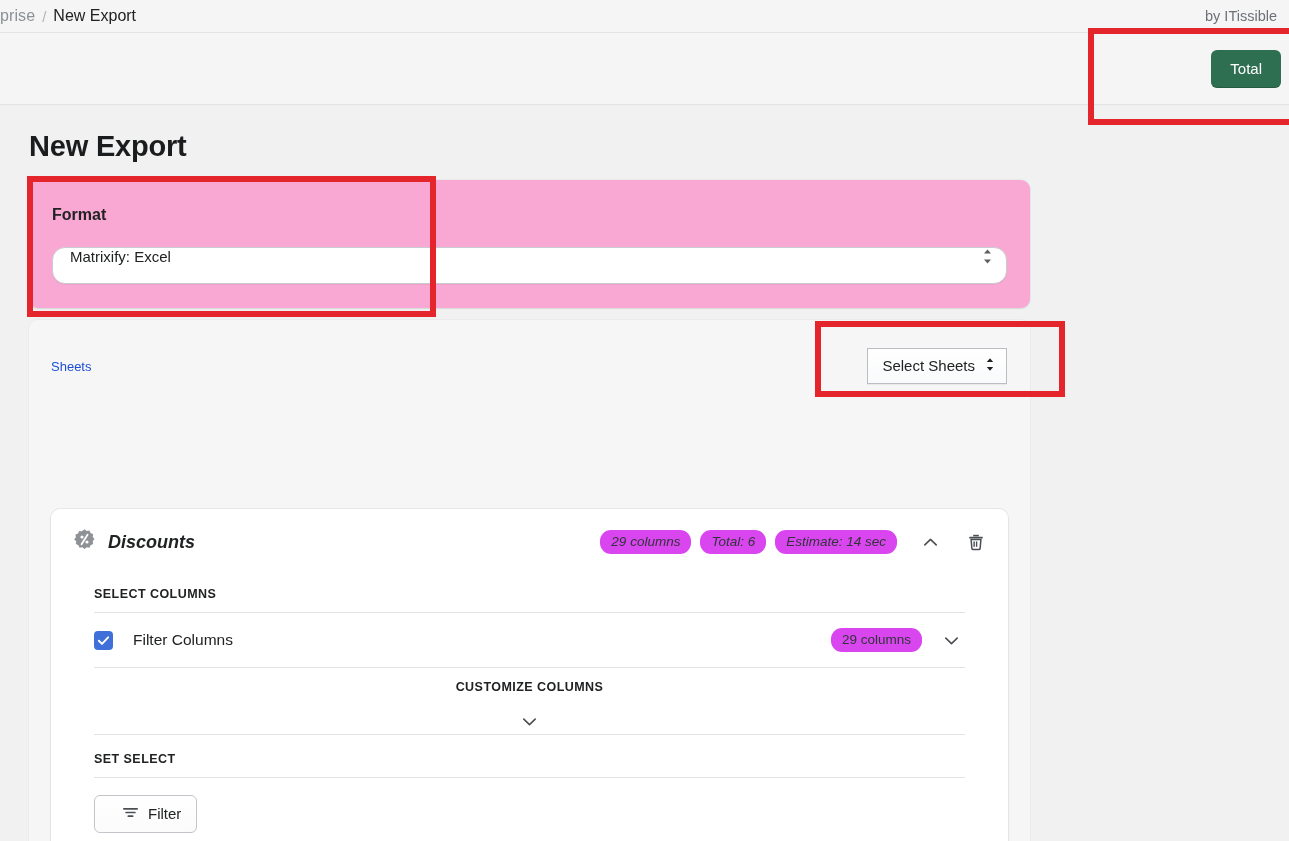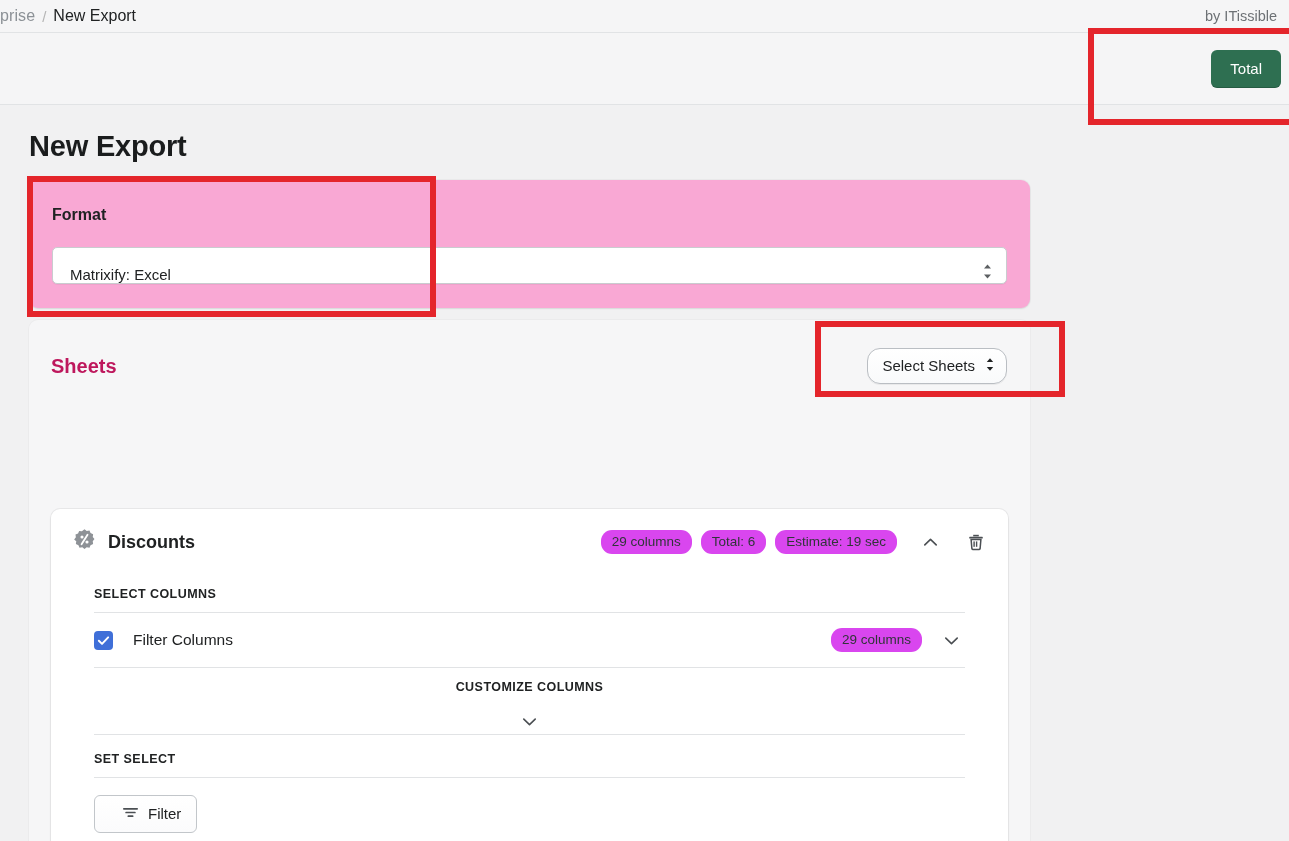--- a/index.html
+++ b/index.html
@@ -68,9 +68,9 @@
     position: absolute; left: 23px; top: 67px;
     width: 955px; height: 37px;
     background: #ffffff;
-    border: 1px solid #c9cccf; border-radius: 5px;
+    border: 1px solid #c9cccf; border-radius: 13px;
     box-shadow: 0 1px 0 rgba(0,0,0,.04);
-    display: flex; align-items: flex-end; justify-content: space-between;
+    display: flex; align-items: flex-start; justify-content: space-between;
     padding: 0 13px 0 17px;
     font-size: 15px; color: #202223;
     cursor: pointer;

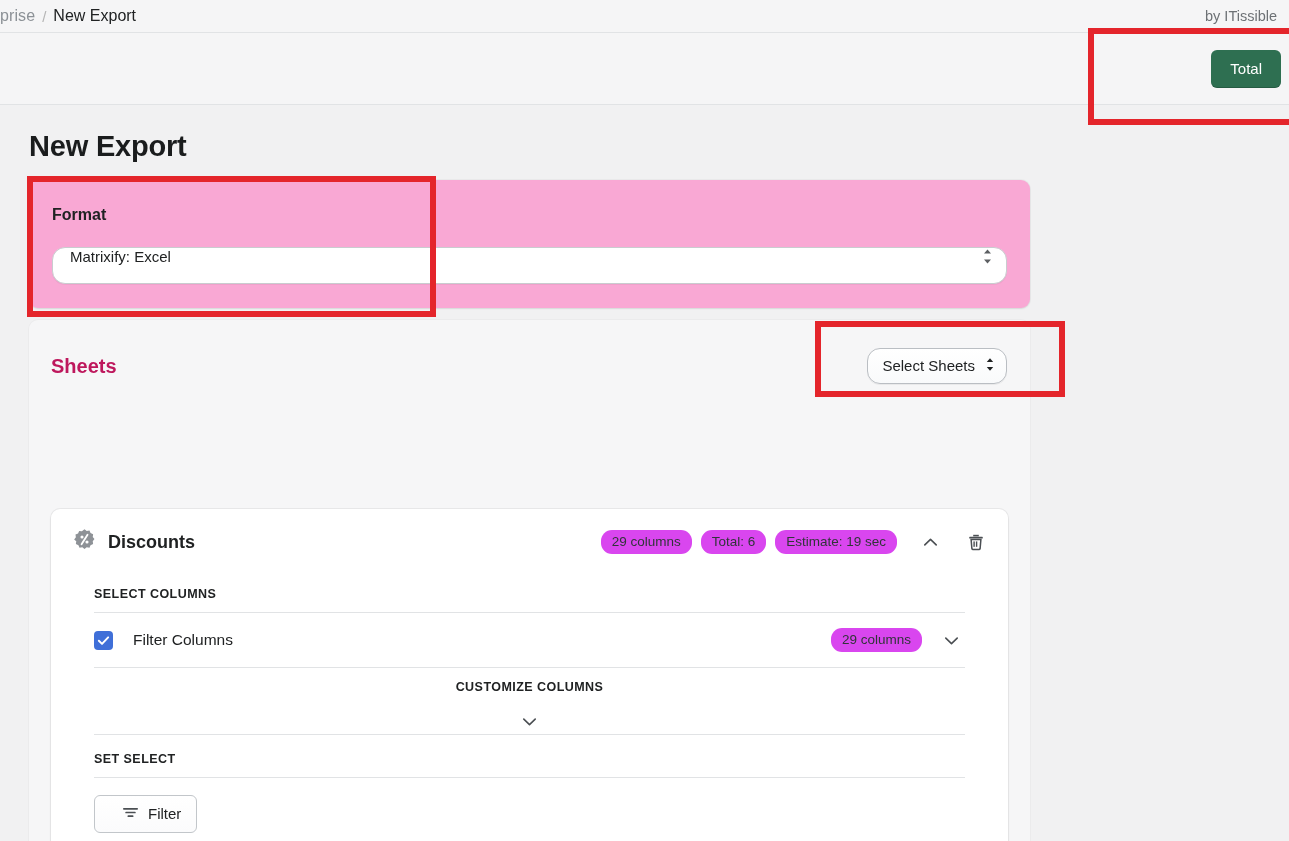--- a/index.html
+++ b/index.html
@@ -89,7 +89,7 @@
     display: flex; align-items: center; justify-content: space-between;
     padding: 0 23px 0 22px;
   }
-  .sheets-title { font-size: 20px; font-weight: bold; color: #be185d; }
+  .sheets-title { font-size: 13px; font-weight: normal; color: #1d4ed8; }
   .select-sheets-btn {
     background: linear-gradient(180deg,#ffffff,#f9fafb);
     border: 1px solid #babec3; border-radius: 13px;

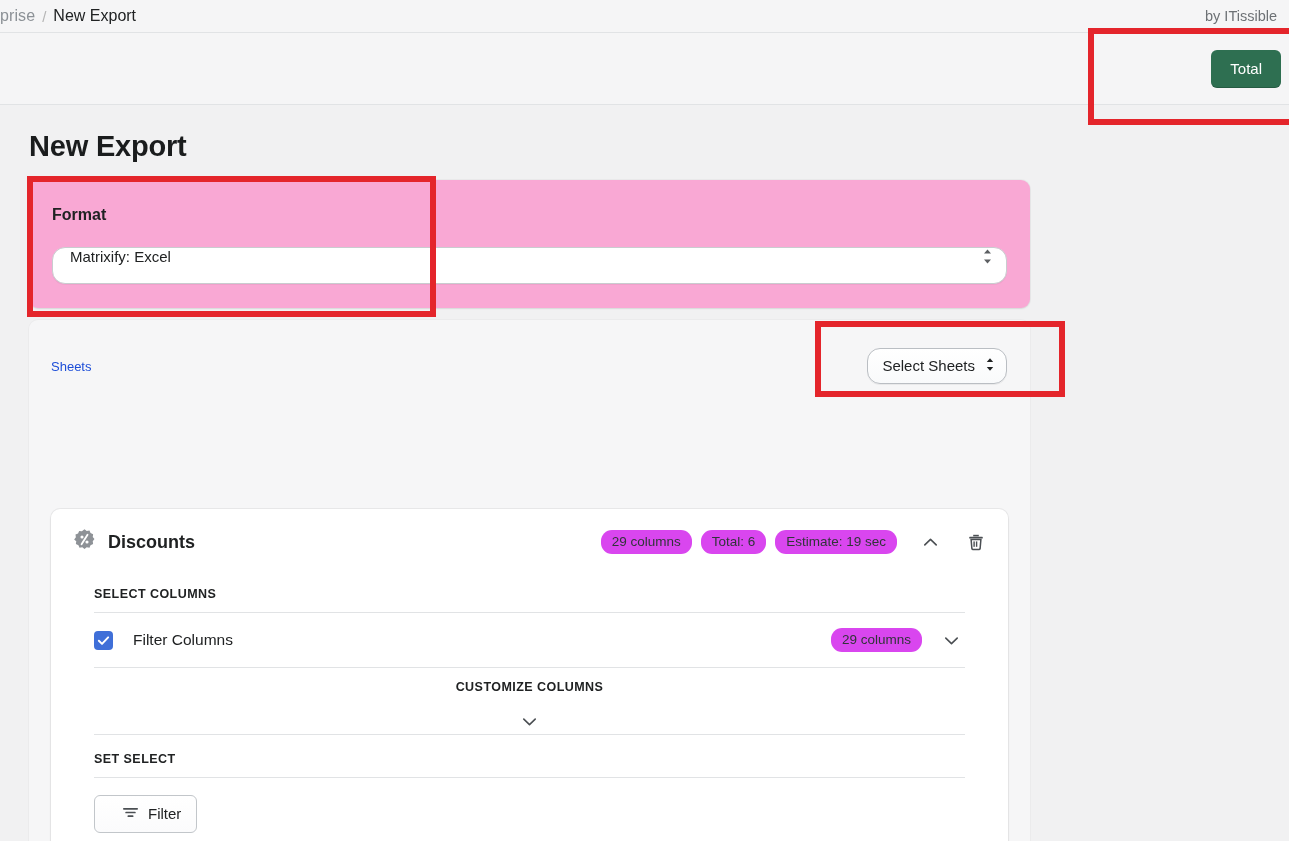--- a/index.html
+++ b/index.html
@@ -92,7 +92,7 @@
   .sheets-title { font-size: 13px; font-weight: normal; color: #1d4ed8; }
   .select-sheets-btn {
     background: linear-gradient(180deg,#ffffff,#f9fafb);
-    border: 1px solid #babec3; border-radius: 13px;
+    border: 1px solid #babec3; border-radius: 0;
     box-shadow: 0 1px 0 rgba(0,0,0,.05);
     padding: 8px 11px 9px 14px;
     font-size: 15px; color: #202223; cursor: pointer;

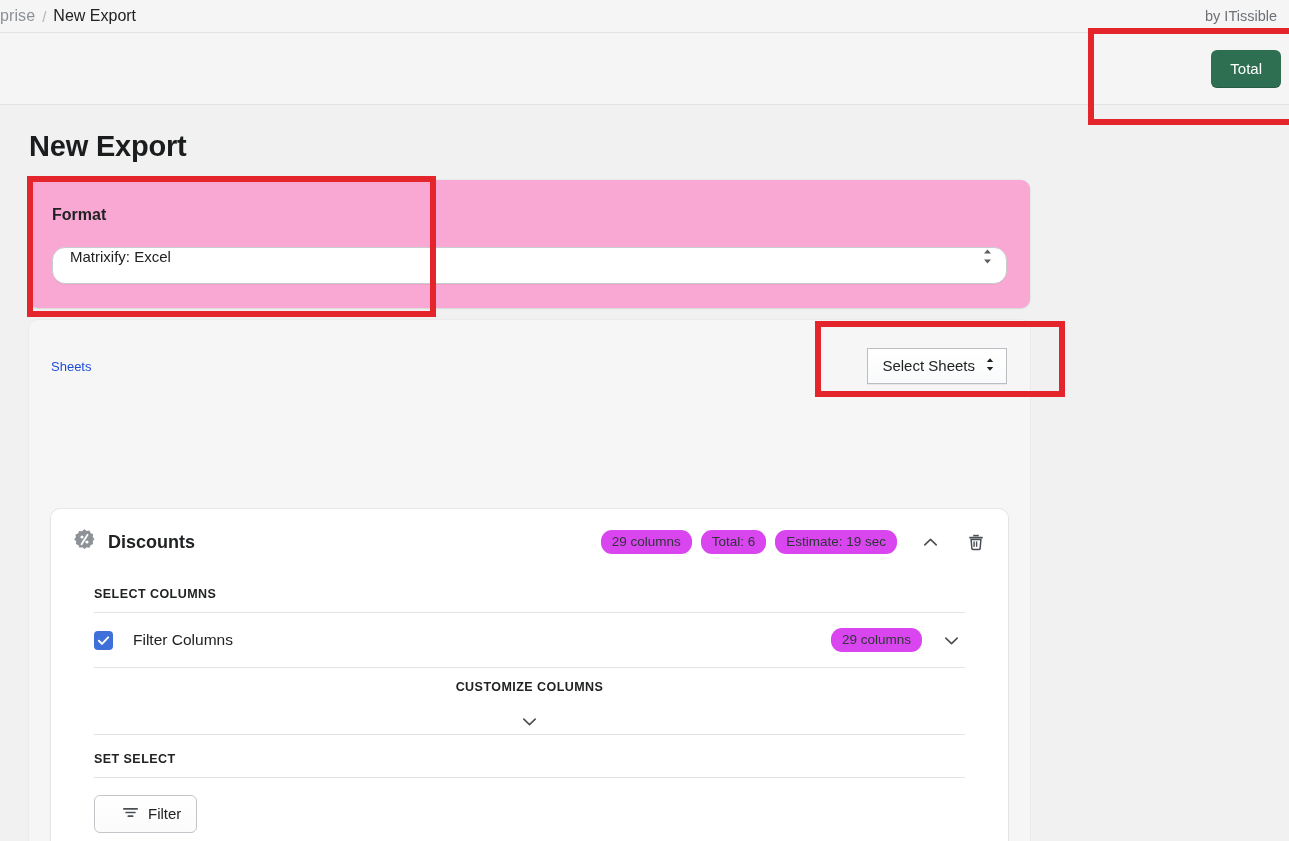--- a/index.html
+++ b/index.html
@@ -109,7 +109,7 @@
   }
   .sheet-header {
     position: absolute; left: 0; top: 0; width: 957px; height: 66px;
-    display: flex; align-items: center; padding: 0 18px 0 22px;
+    display: flex; align-items: center; padding: 0 18px 0 22px; font-style: italic;
   }
   .sheet-name {
     display: flex; align-items: center; gap: 12px;

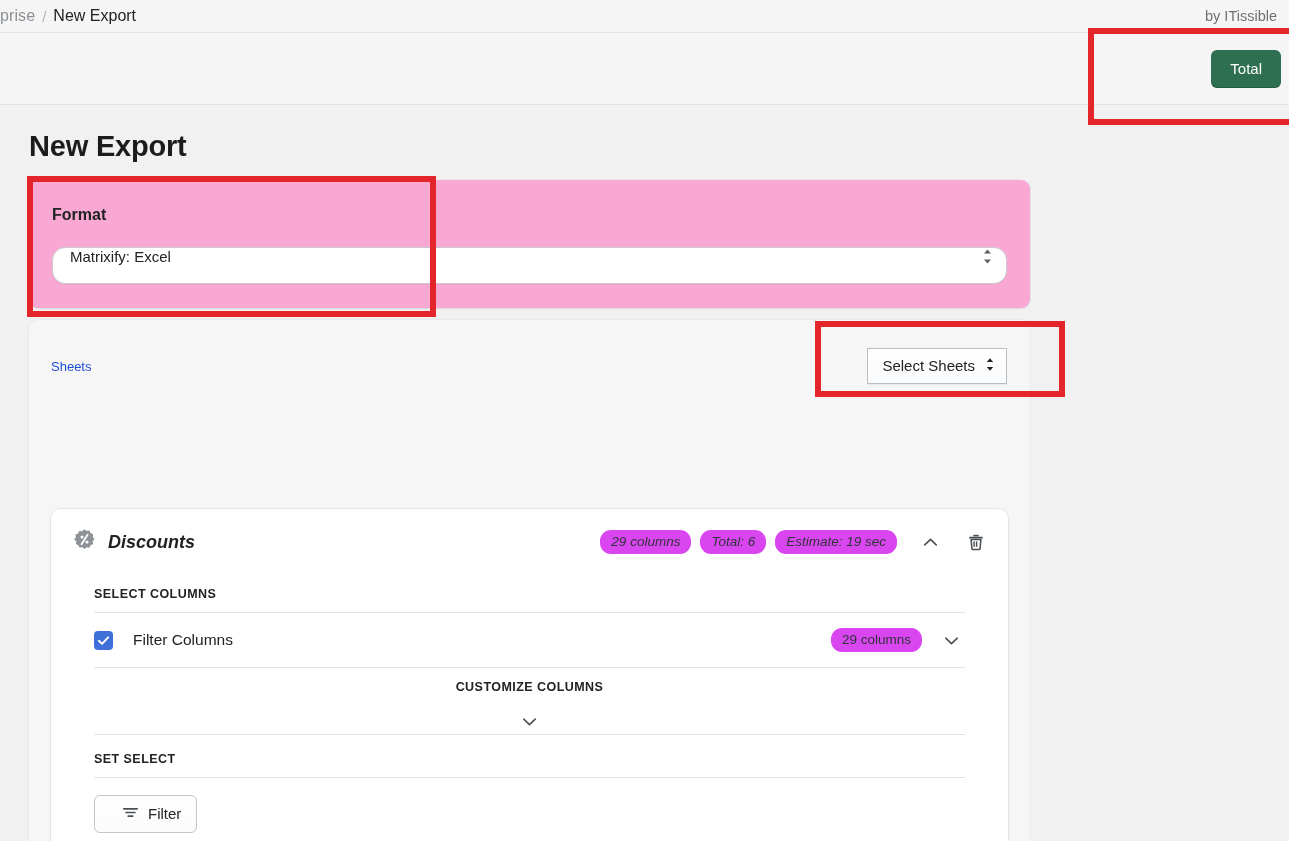--- a/index.html
+++ b/index.html
@@ -240,7 +240,7 @@
           <div class="sheet-badges">
             <span class="badge">29 columns</span>
             <span class="badge">Total: 6</span>
-            <span class="badge">Estimate: 19 sec</span>
+            <span class="badge">Estimate: 14 sec</span>
             <button class="icon-btn" style="margin-left:11px">
               <svg width="19" height="19" viewBox="0 0 20 20" aria-hidden="true">
                 <path d="M4 12.5 L10 6.8 L16 12.5" fill="none" stroke="#4b4f53" stroke-width="1.7" stroke-linecap="round" stroke-linejoin="round"></path>

